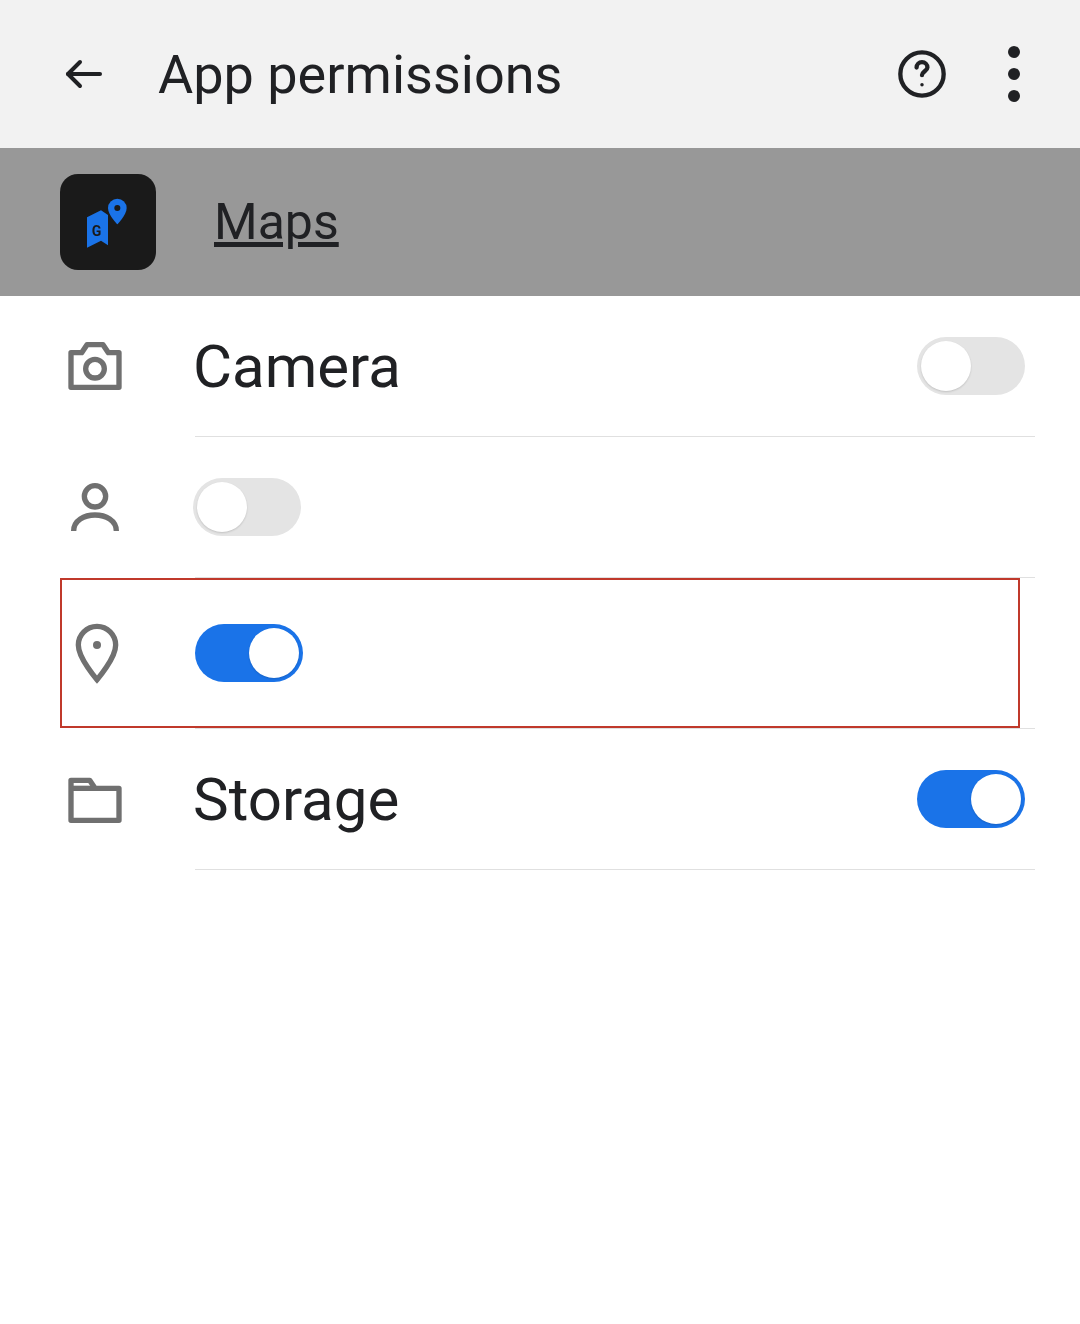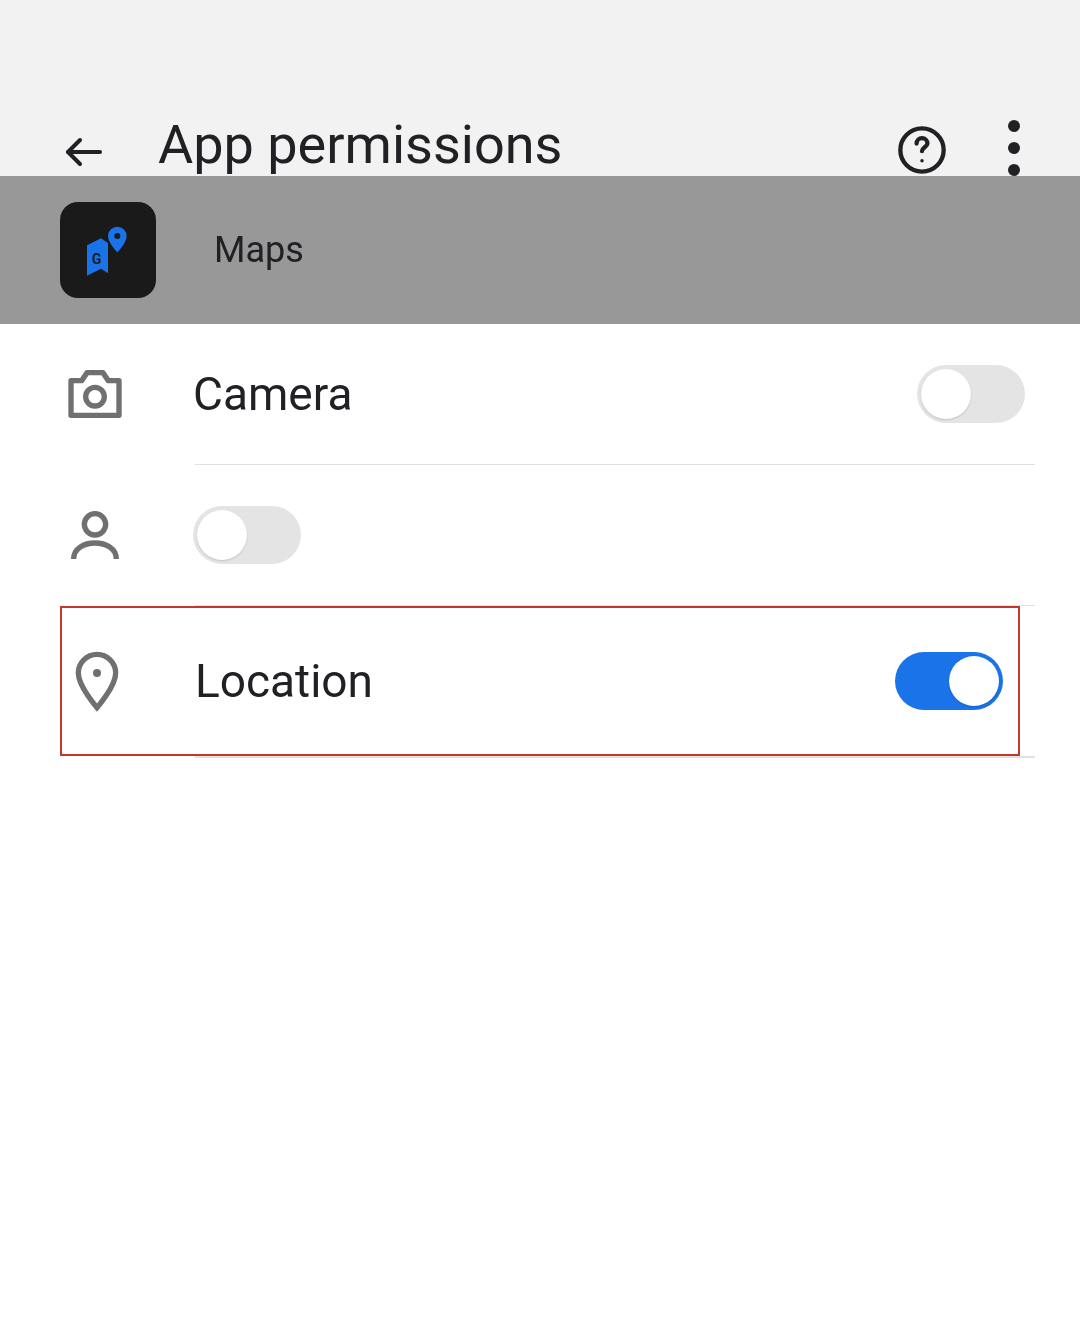--- a/index.html
+++ b/index.html
@@ -12,8 +12,8 @@
     }
     .header {
       display: flex;
-      align-items: flex-end;
-      height: 176px;
+      align-items: center;
+      height: 148px;
       background: #f2f2f2;
       padding: 0 60px;
     }

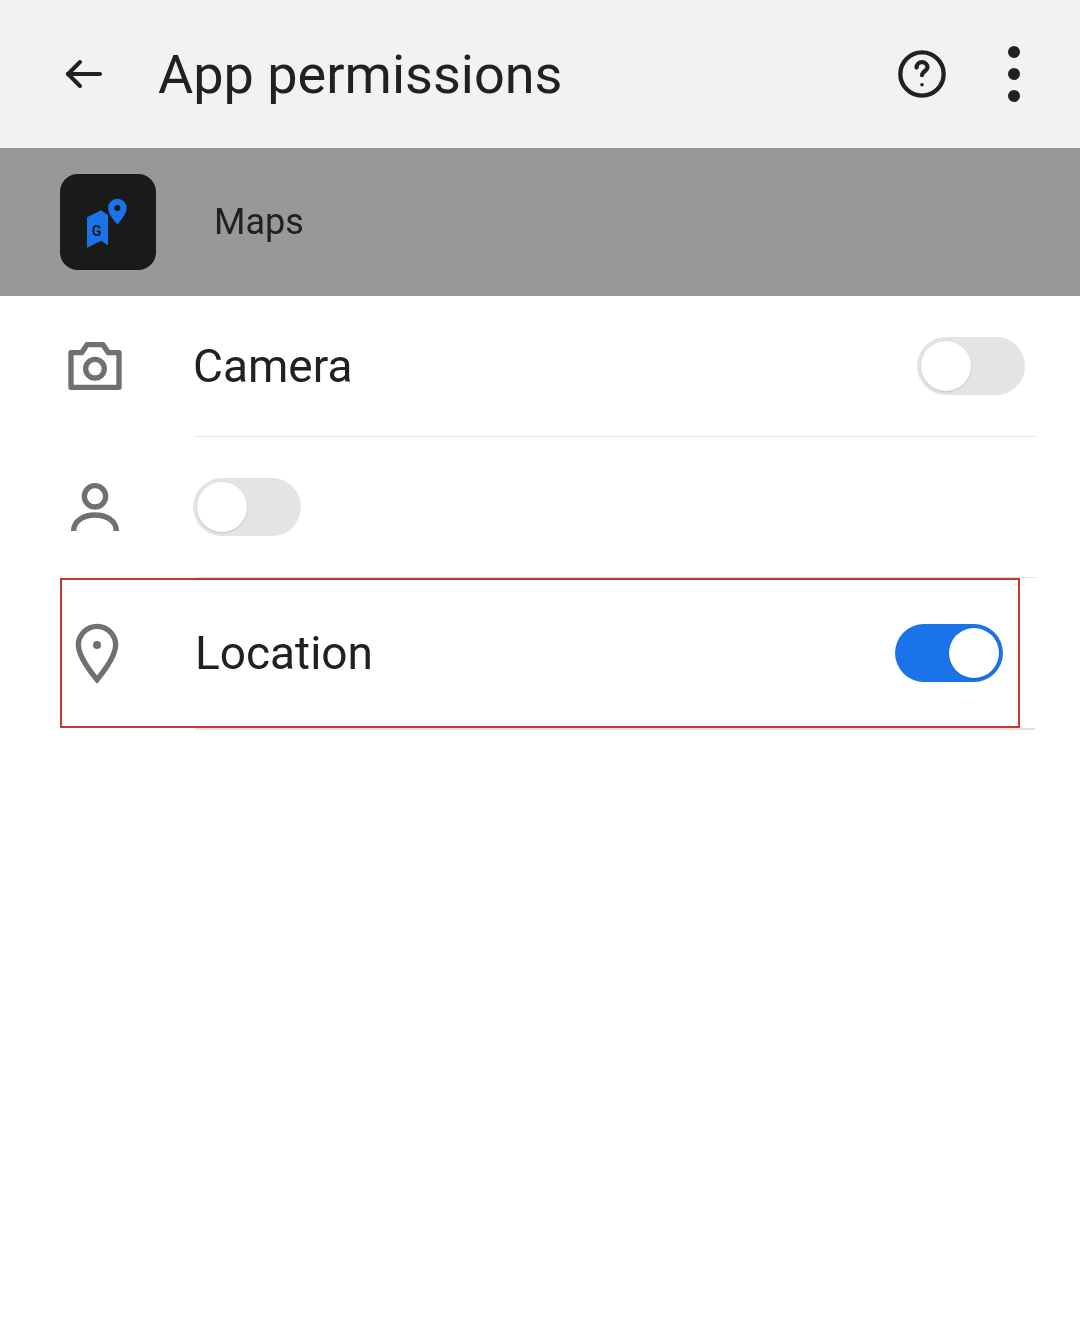--- a/index.html
+++ b/index.html
@@ -68,9 +68,10 @@
       margin-right: 58px;
     }
     .app-name {
-      font-size: 36px;
+      font-size: 50px;
       font-weight: 400;
       color: #202124;
+      text-decoration: underline;
     }
     .permissions-list {
       padding: 0;

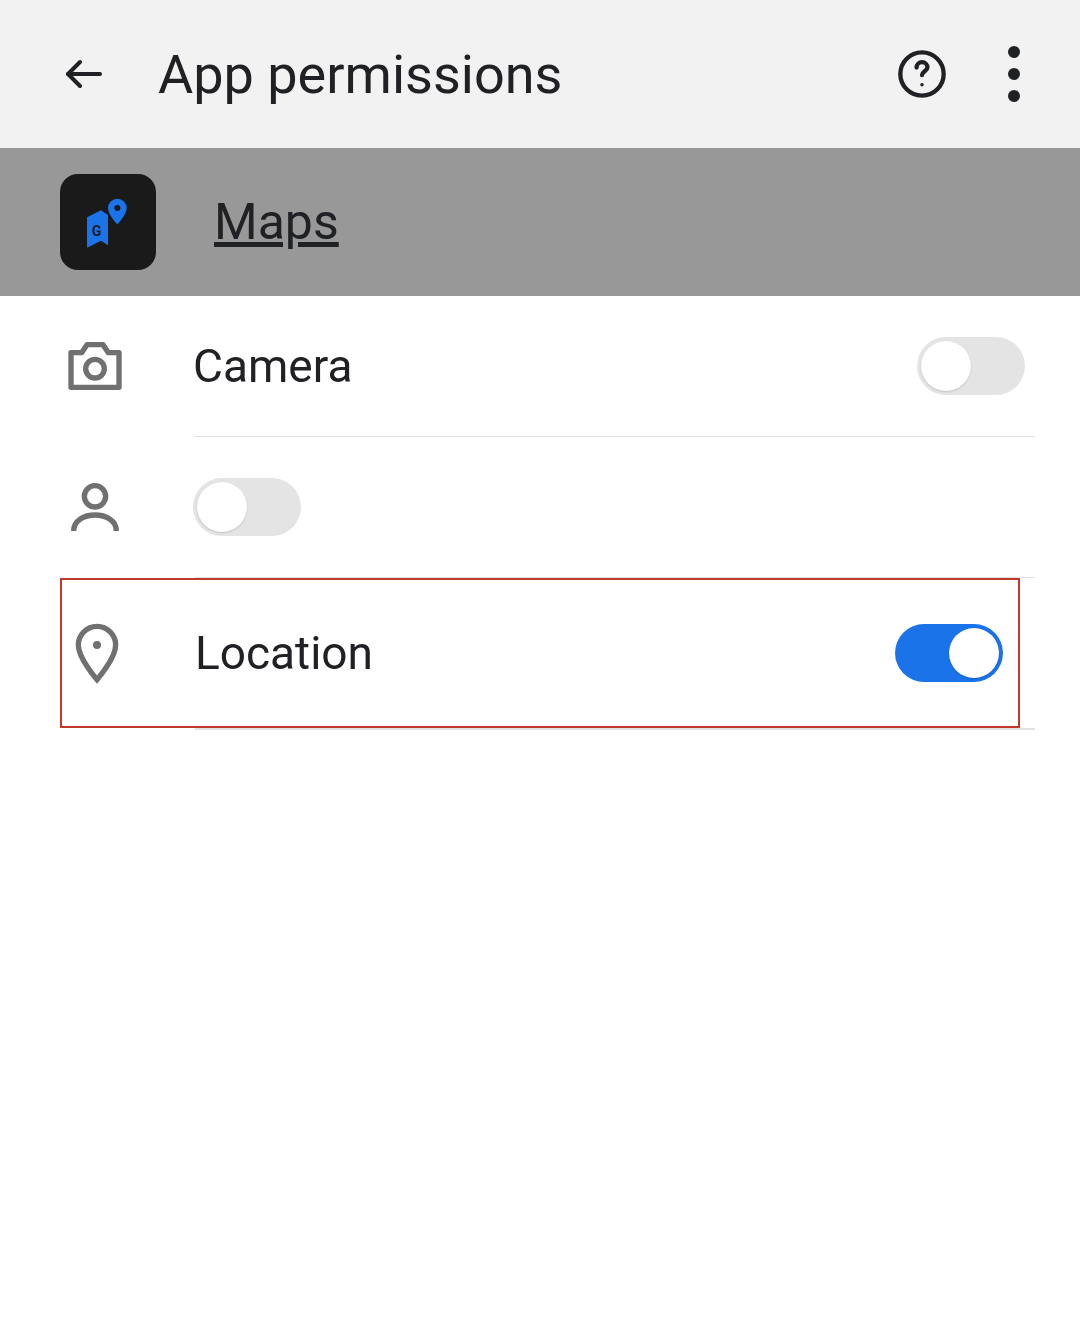--- a/index.html
+++ b/index.html
@@ -107,7 +107,7 @@
       margin-left: -5px;
     }
     .perm-label {
-      font-size: 46px;
+      font-size: 60px;
       font-weight: 400;
       color: #202124;
       flex: 1;

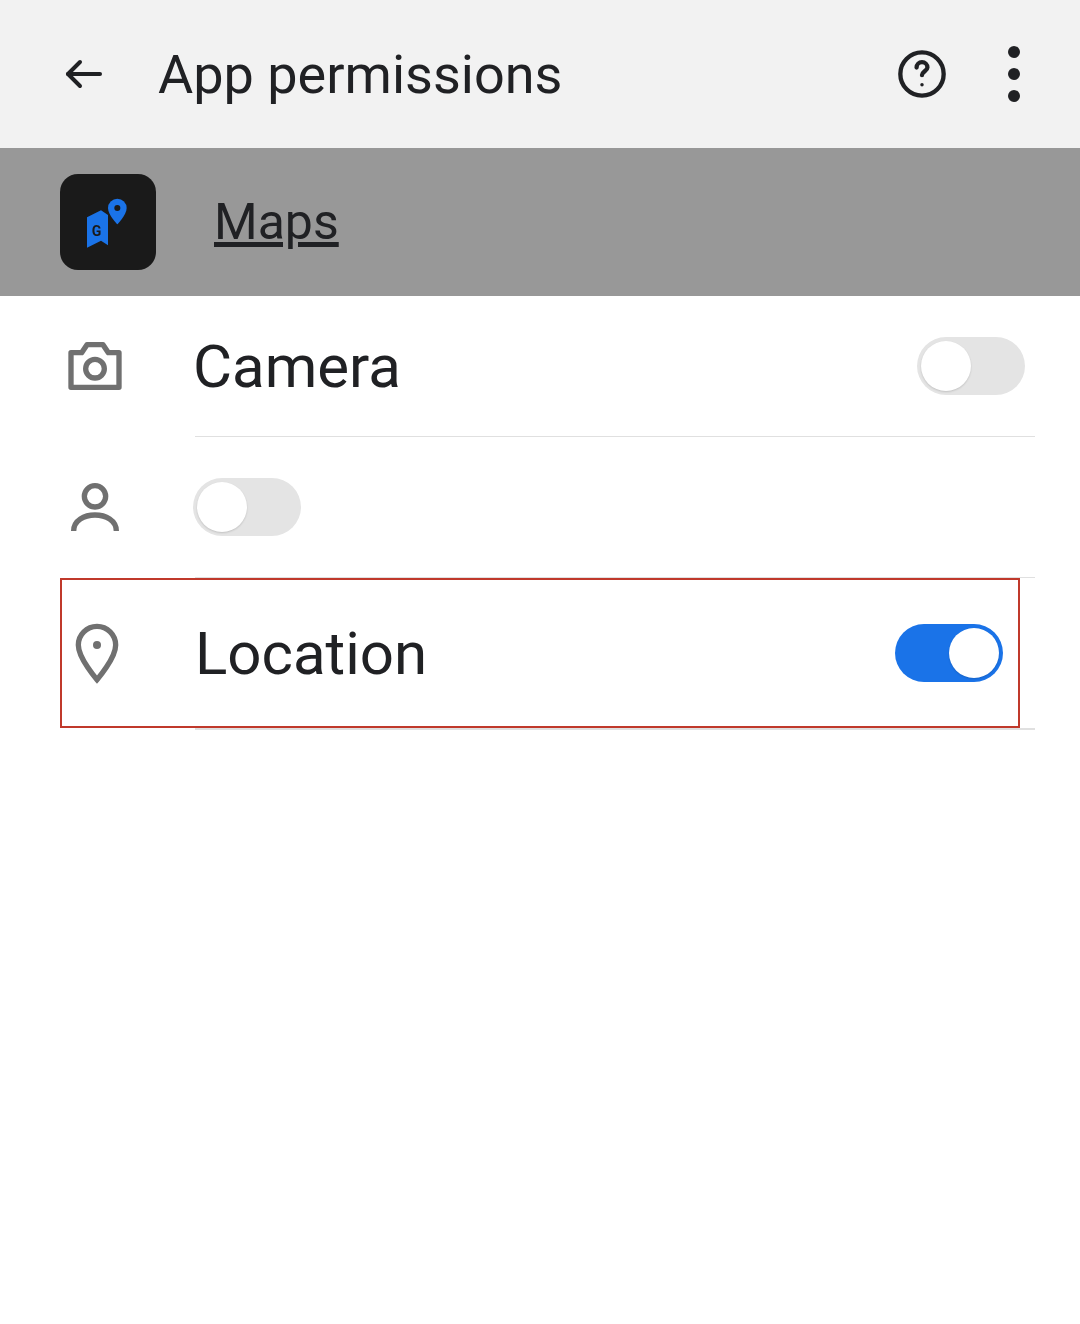--- a/index.html
+++ b/index.html
@@ -230,7 +230,6 @@
           <circle cx="12" cy="9" r="1.5" fill="#707070" stroke="none"></circle>
         </svg>
       </div>
-      <div class="perm-label">Location</div>
       <div class="toggle on" style="margin-right:15px;">
         <div class="toggle-track"></div>
         <div class="toggle-thumb"></div>

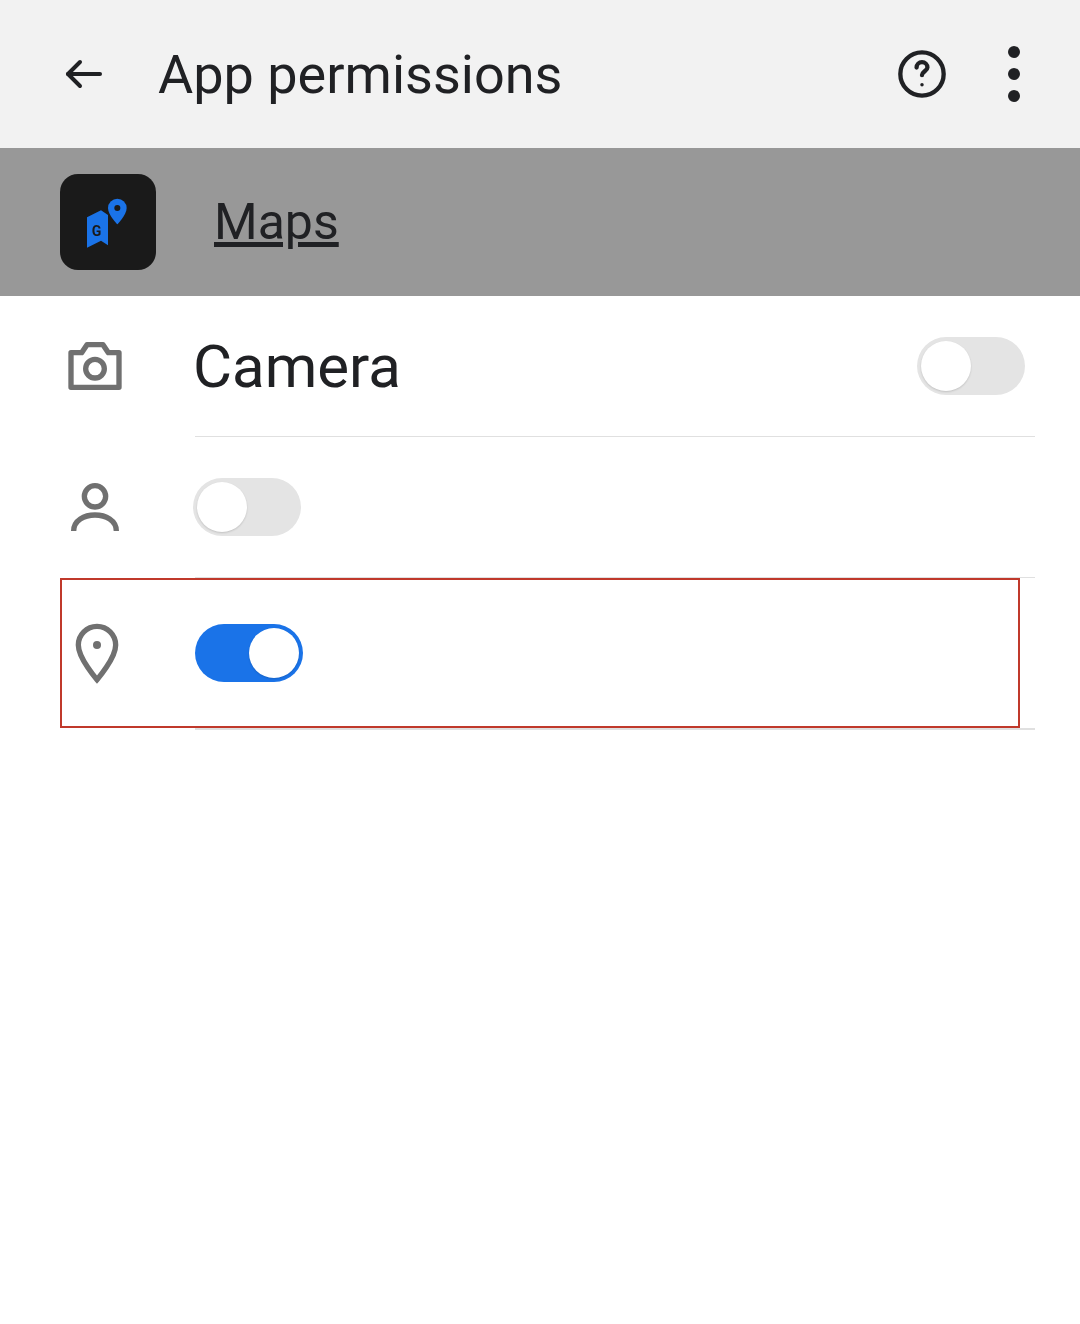--- a/index.html
+++ b/index.html
@@ -239,6 +239,19 @@
 
   <div class="divider"></div>
 
+  <div class="permission-row">
+    <div class="perm-icon">
+      <svg viewBox="0 0 24 24" width="64" height="64" fill="none" stroke="#707070" stroke-width="2" stroke-linejoin="round">
+        <path d="M3 5h7l2 3h9v12H3V5z"></path>
+        <line x1="3" y1="8" x2="12" y2="8"></line>
+      </svg>
+    </div>
+    <div class="perm-label">Storage</div>
+    <div class="toggle on">
+      <div class="toggle-track"></div>
+      <div class="toggle-thumb"></div>
+    </div>
+  </div>
   <div class="divider-full"></div>
 
 </div>

